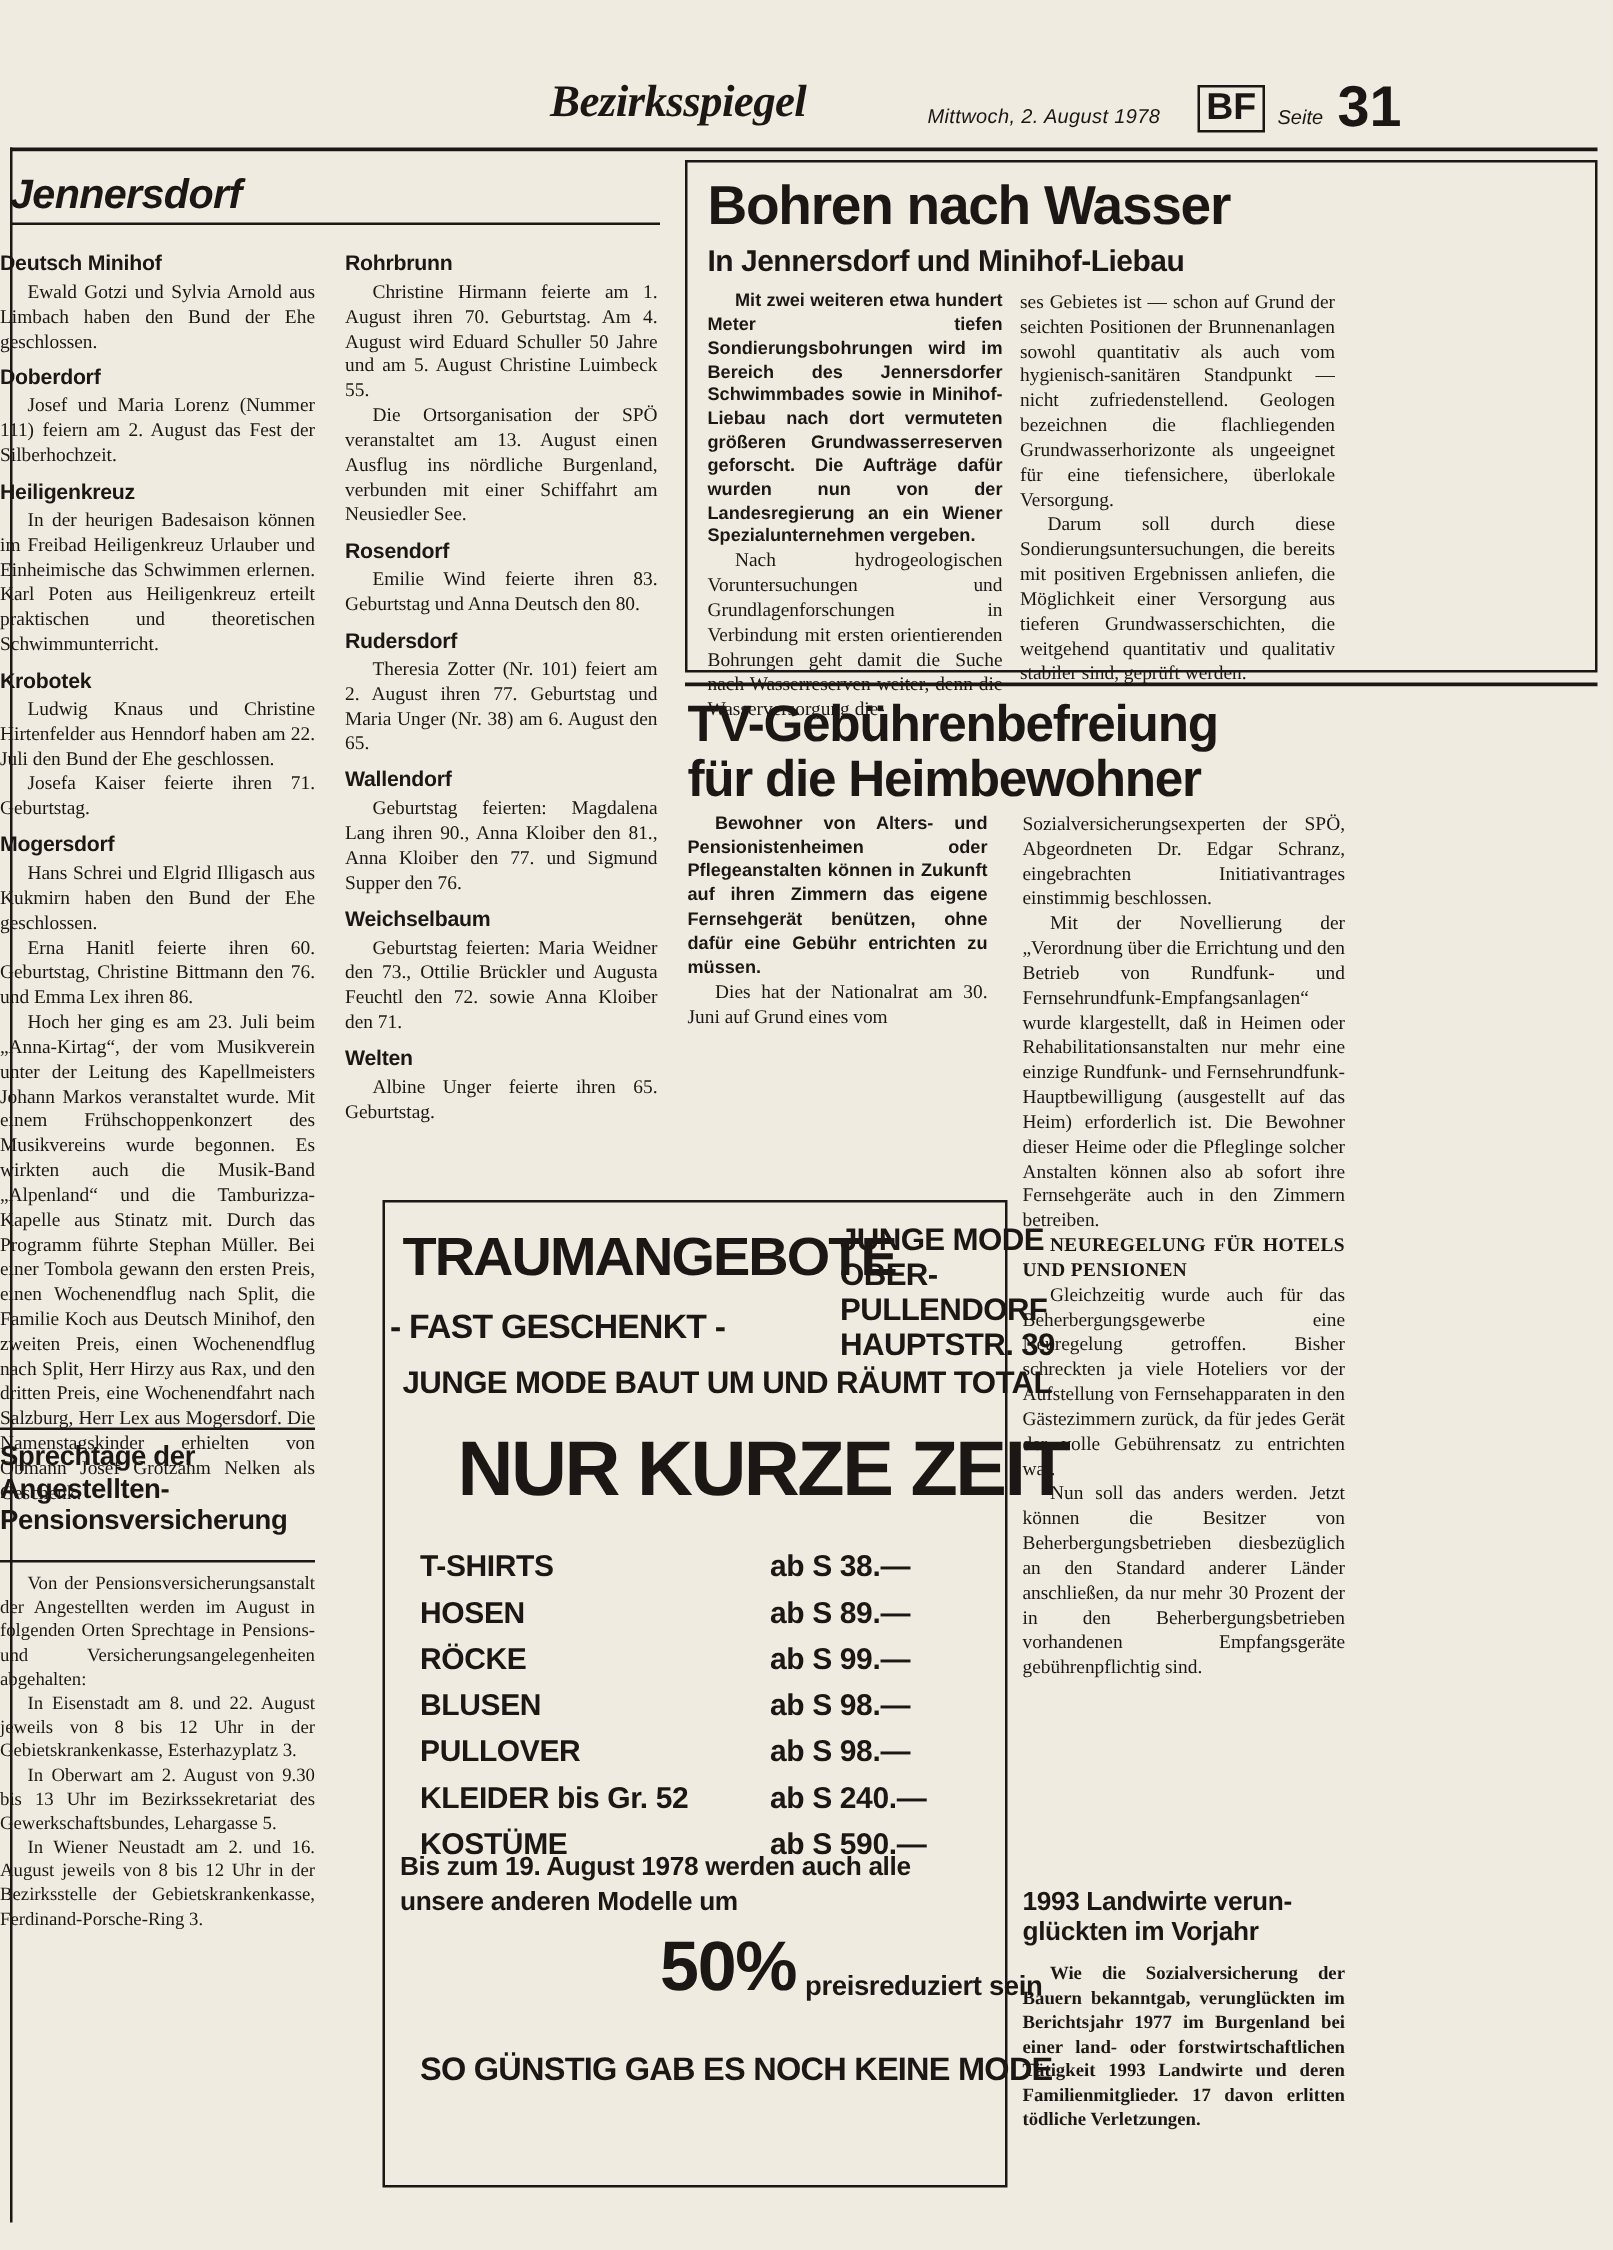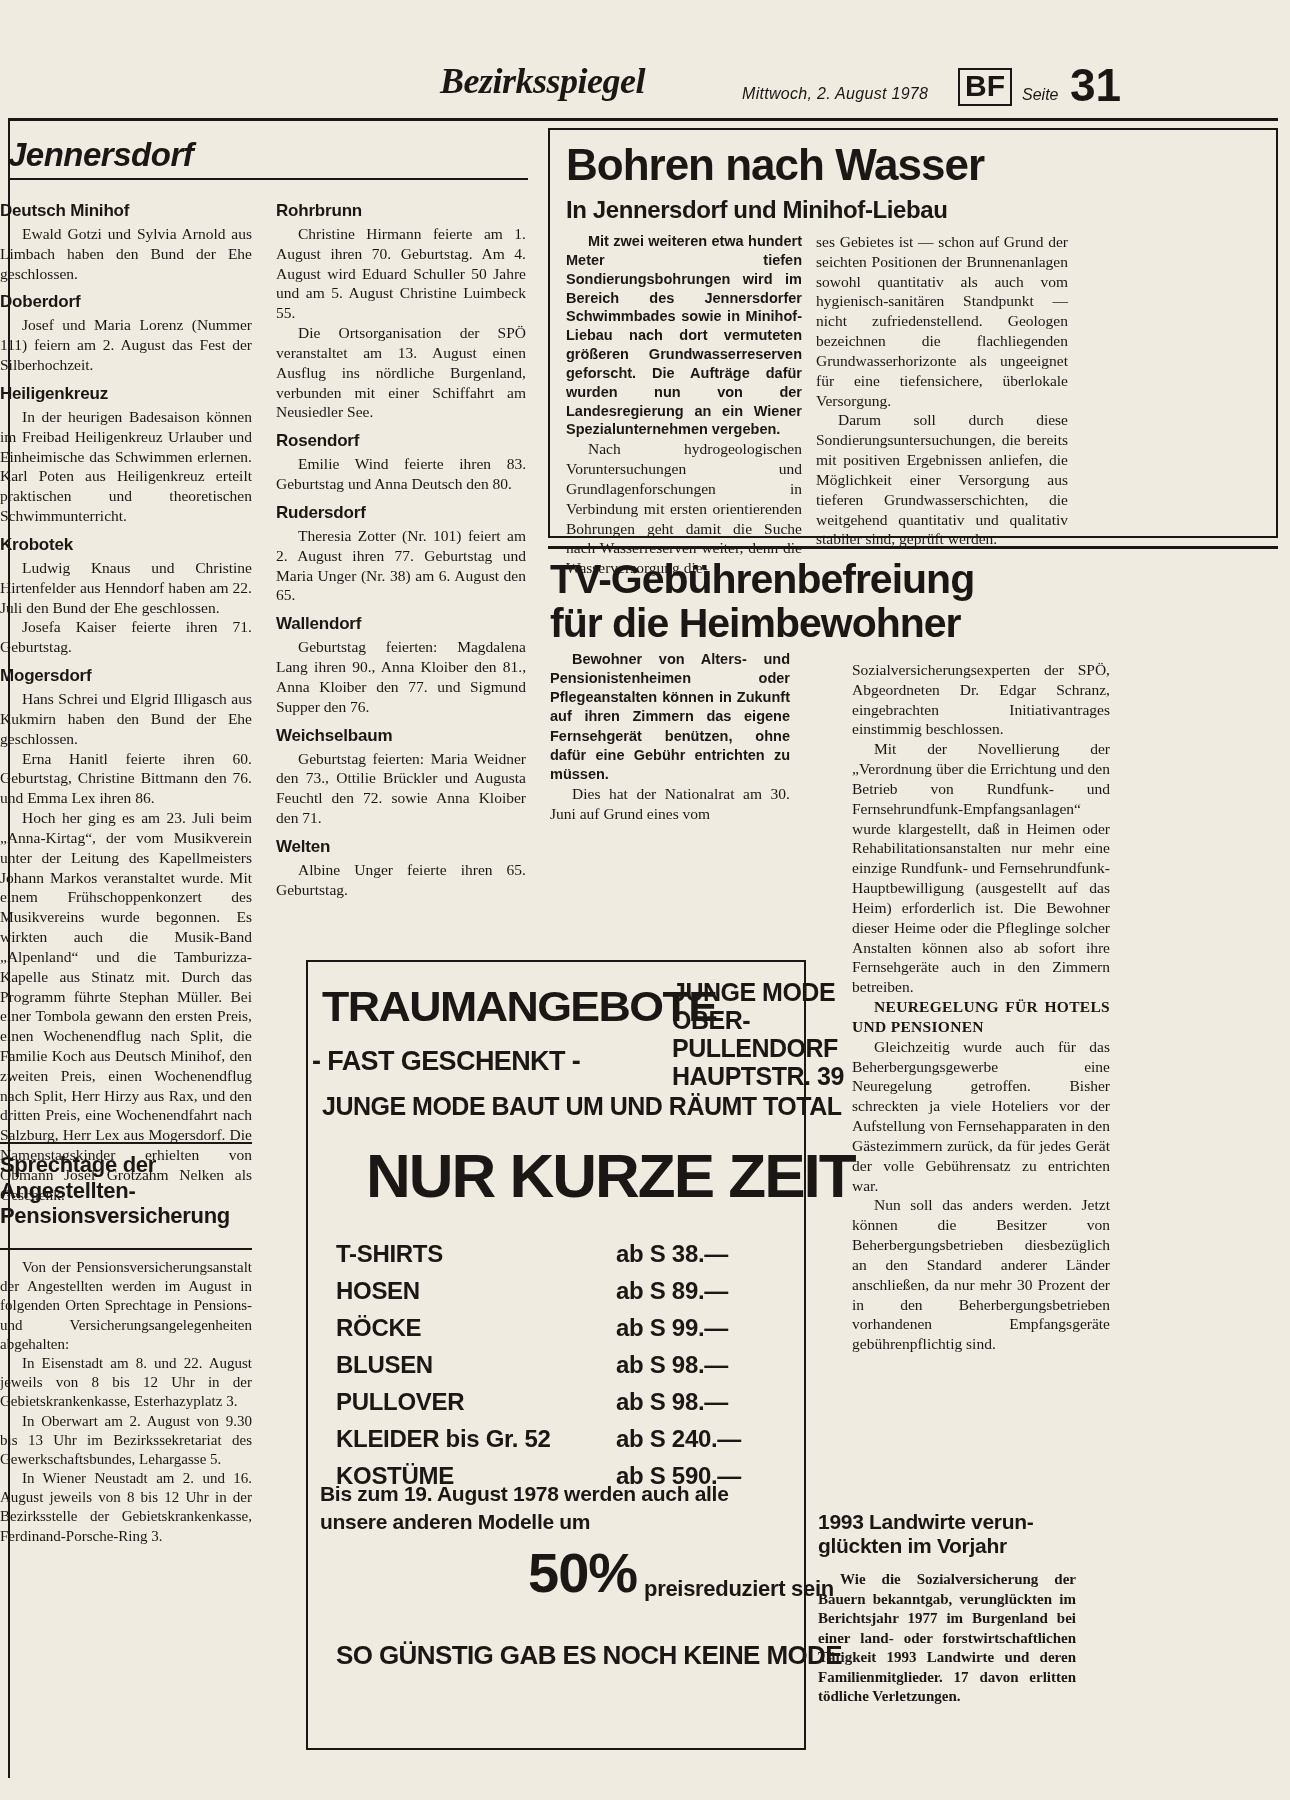--- a/index.html
+++ b/index.html
@@ -200,7 +200,7 @@
     letter-spacing: -1px;
   }
   #tv-c1 { left: 550px; top: 650px; width: 240px; }
-  #tv-c2 { left: 852px; top: 650px; width: 258px; margin-top: 10px; }
+  #tv-c2 { left: 818px; top: 650px; width: 258px; }
   #tv-c1 p.lead {
     font-family: "Liberation Sans", sans-serif;
     font-weight: bold;

